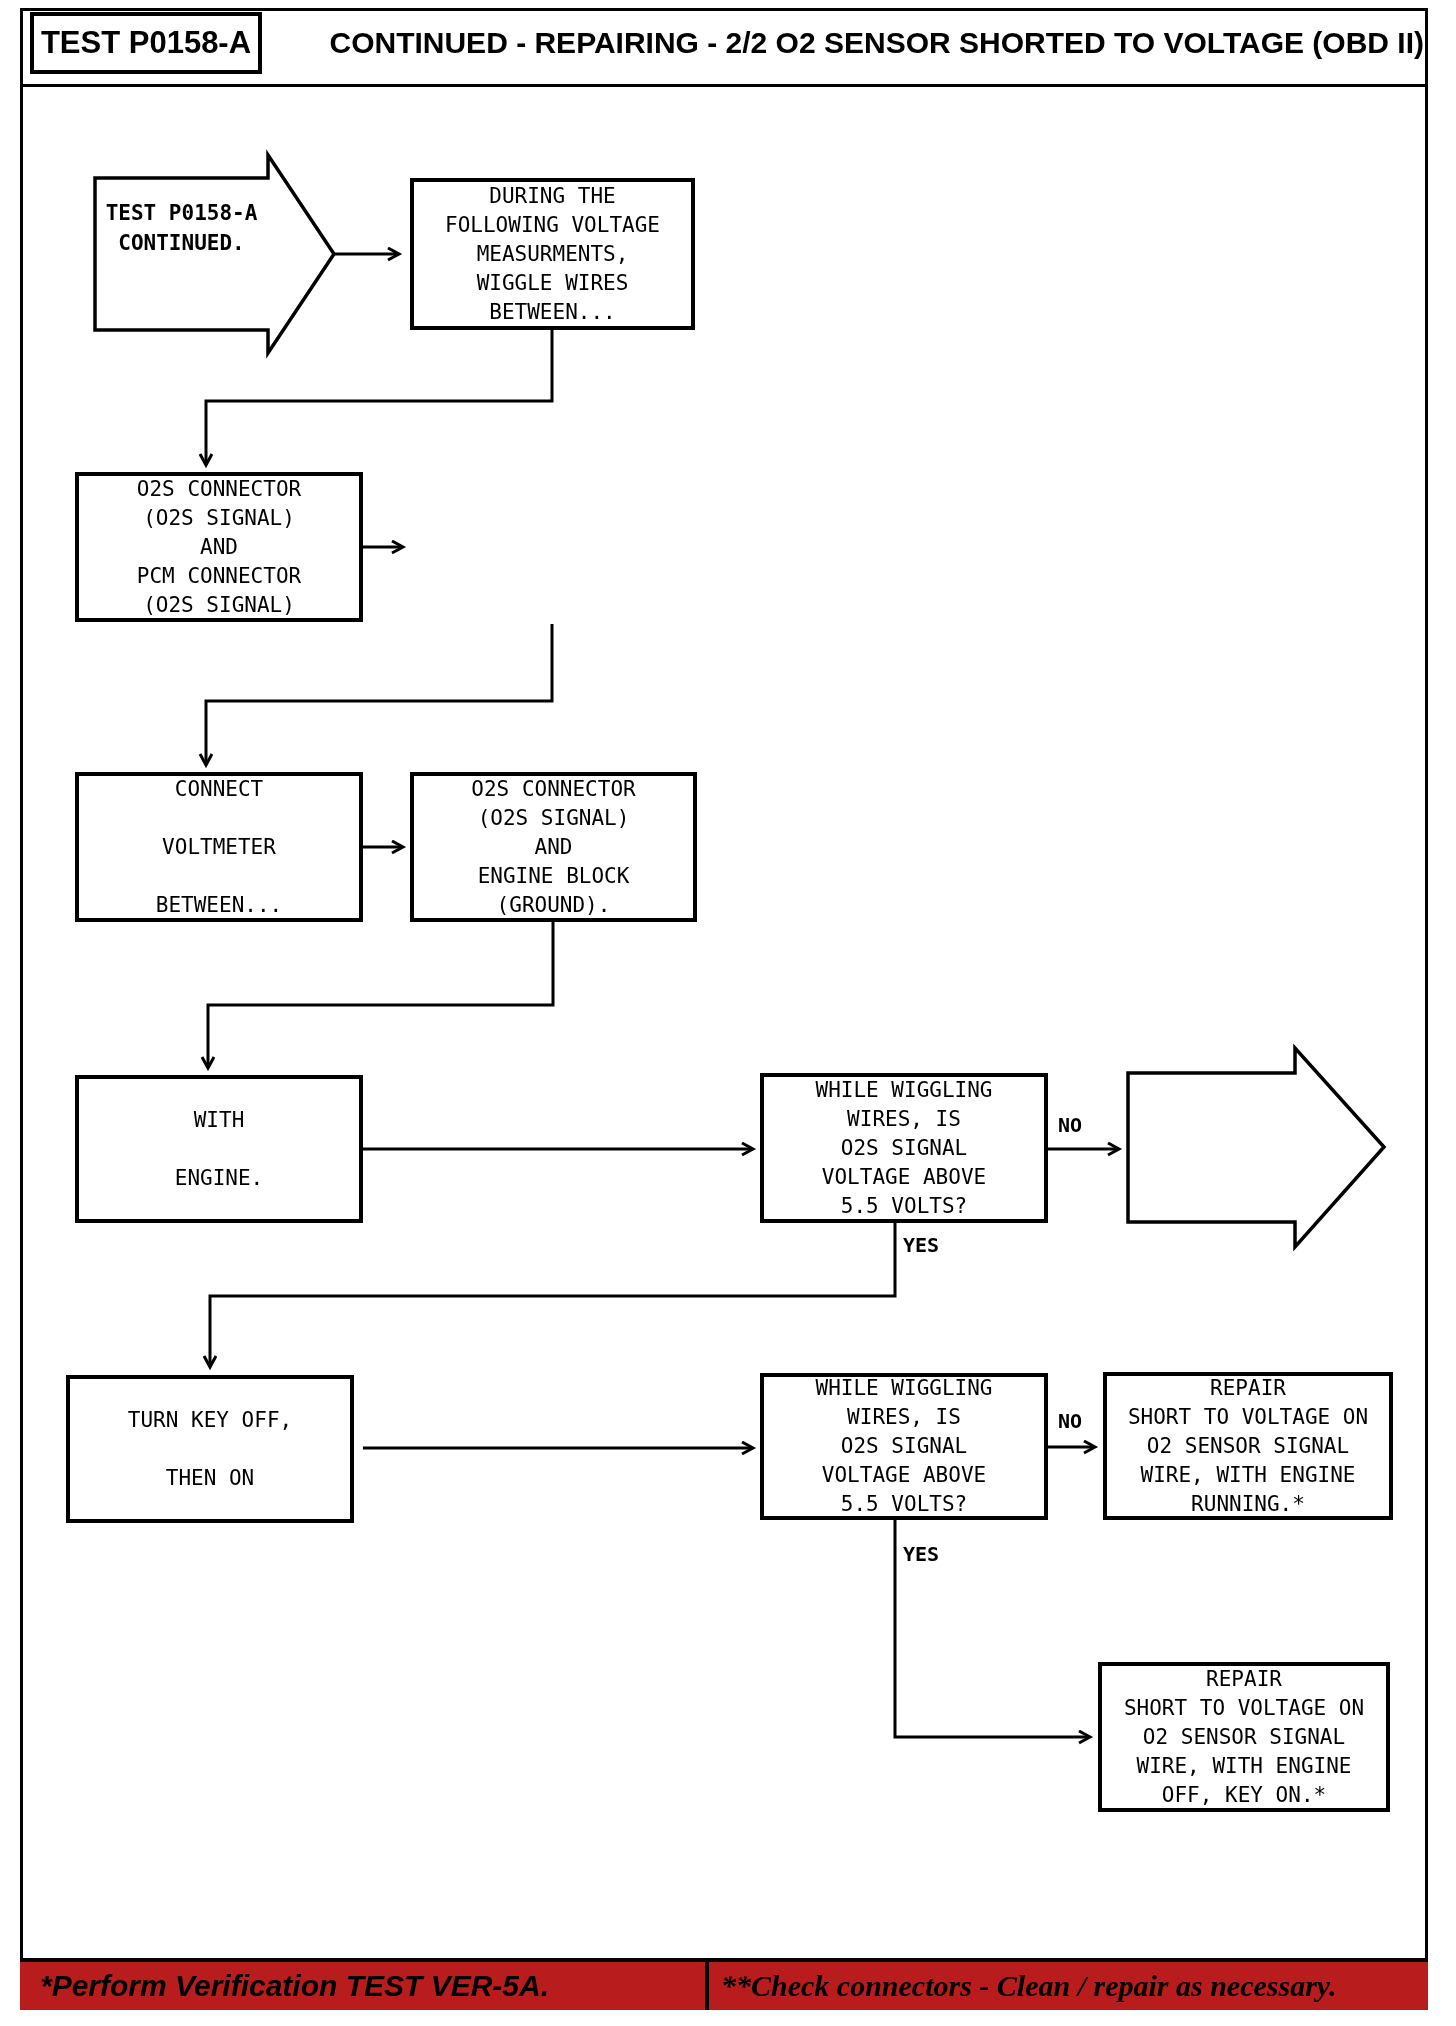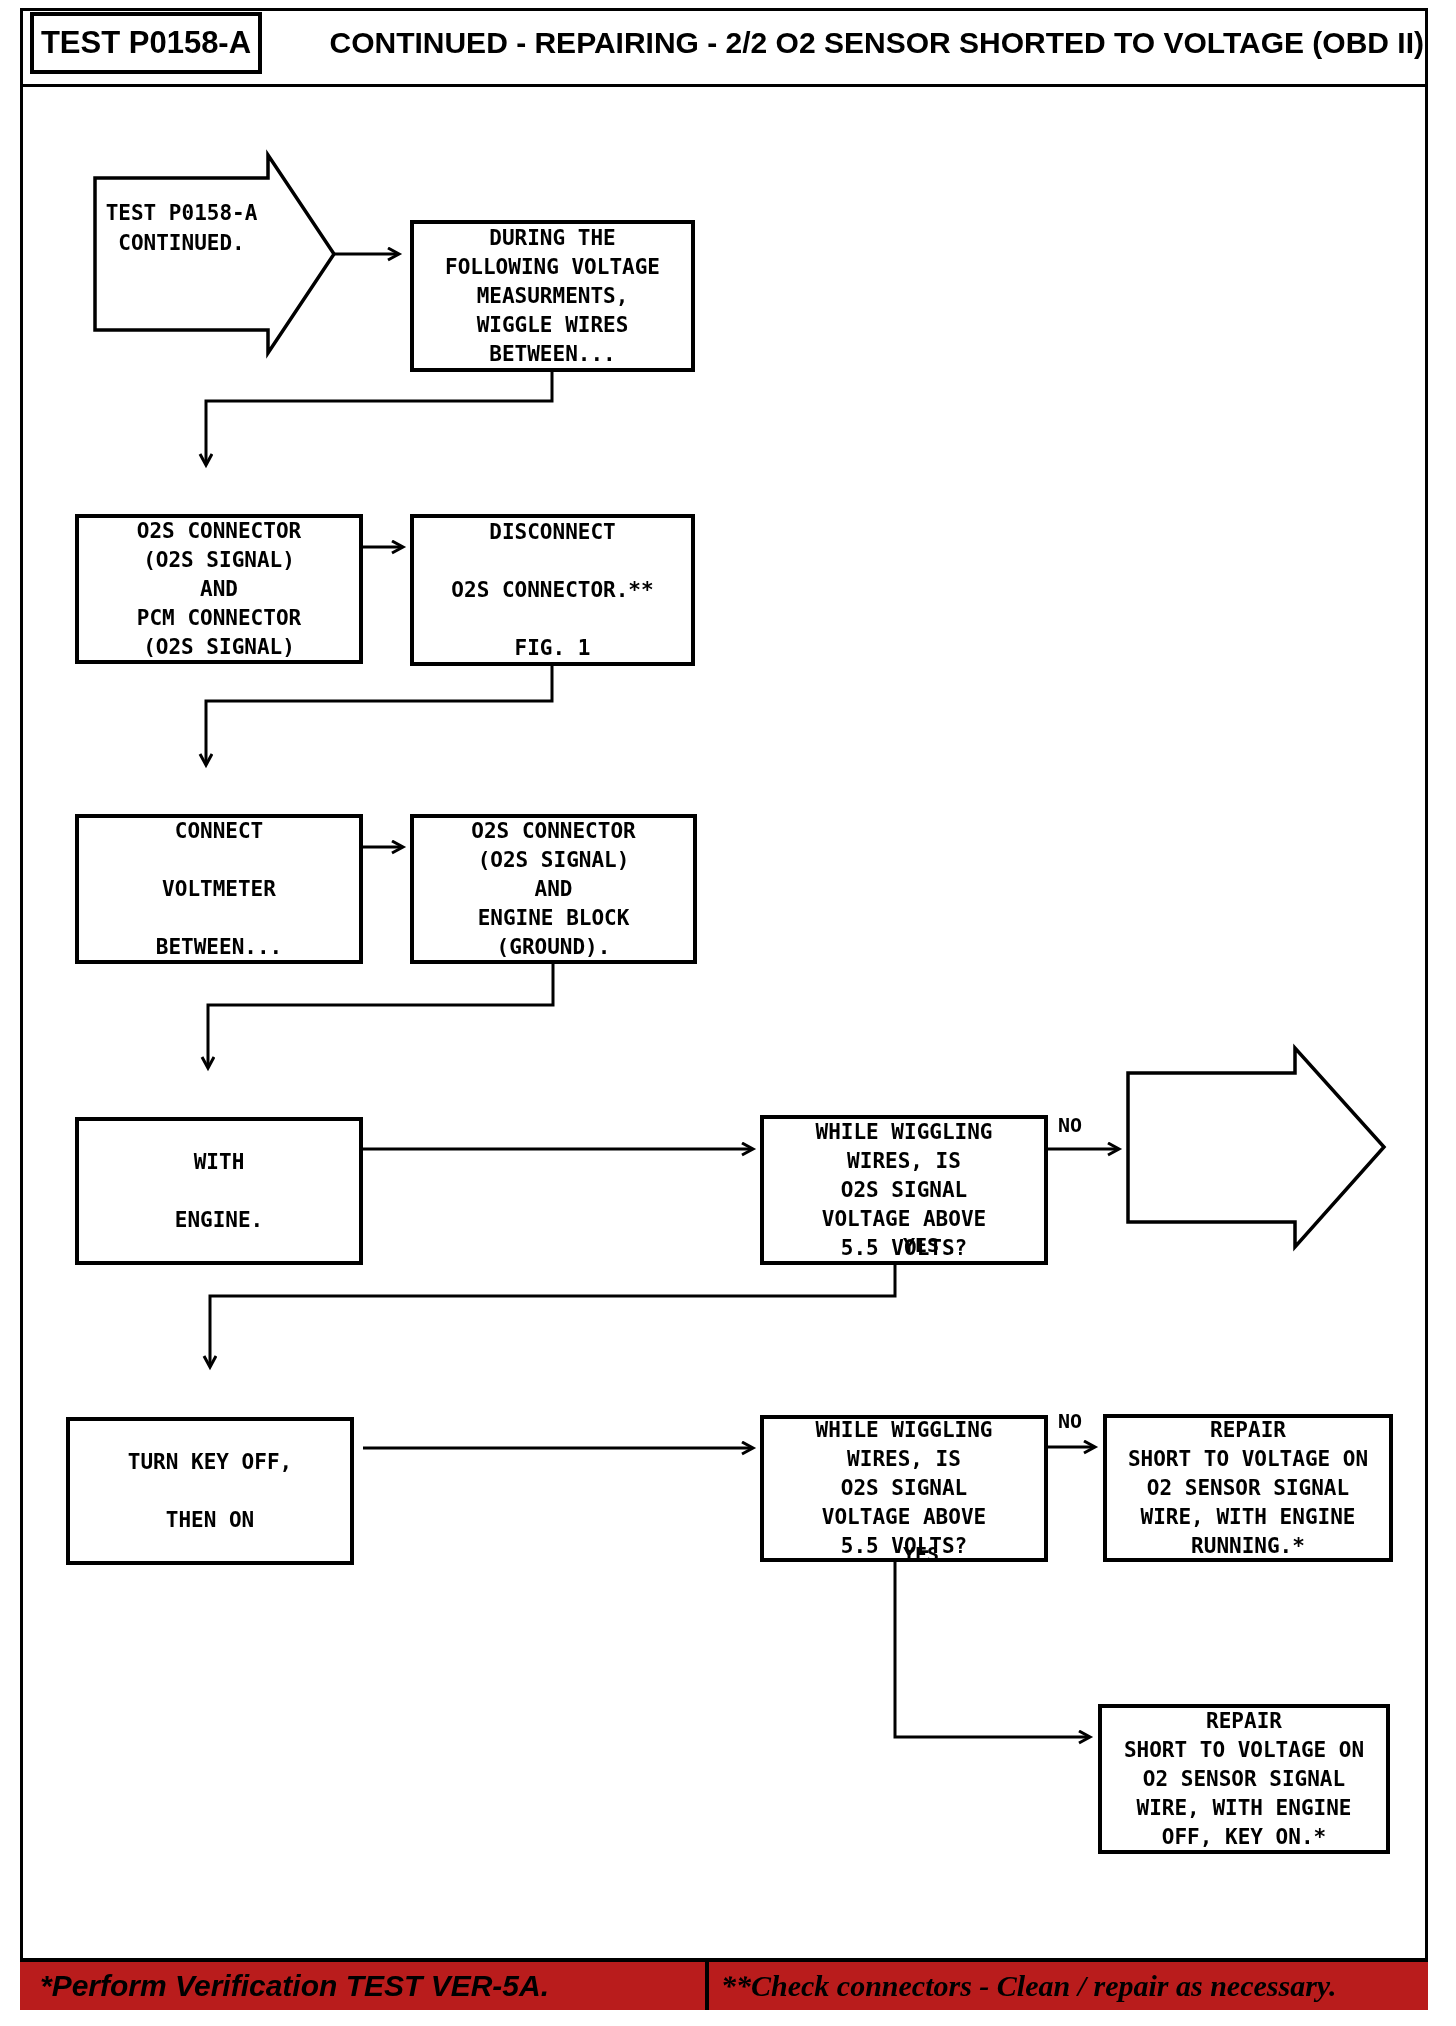--- a/index.html
+++ b/index.html
@@ -21,7 +21,7 @@
   
   .fbox{position:absolute;border:4px solid #000;box-sizing:border-box;background:#fff;
     display:flex;flex-direction:column;justify-content:center;align-items:center;
-    font-weight:bold;font-size:21px;text-align:right;margin-top:42px;}
+    font-weight:normal;font-size:21px;text-align:right;}
   .fbox .ln{display:block;line-height:29px;min-height:29px;white-space:pre;}
   .ptext{position:absolute;display:flex;flex-direction:column;align-items:center;
     font-weight:bold;font-size:21px;text-align:center;}

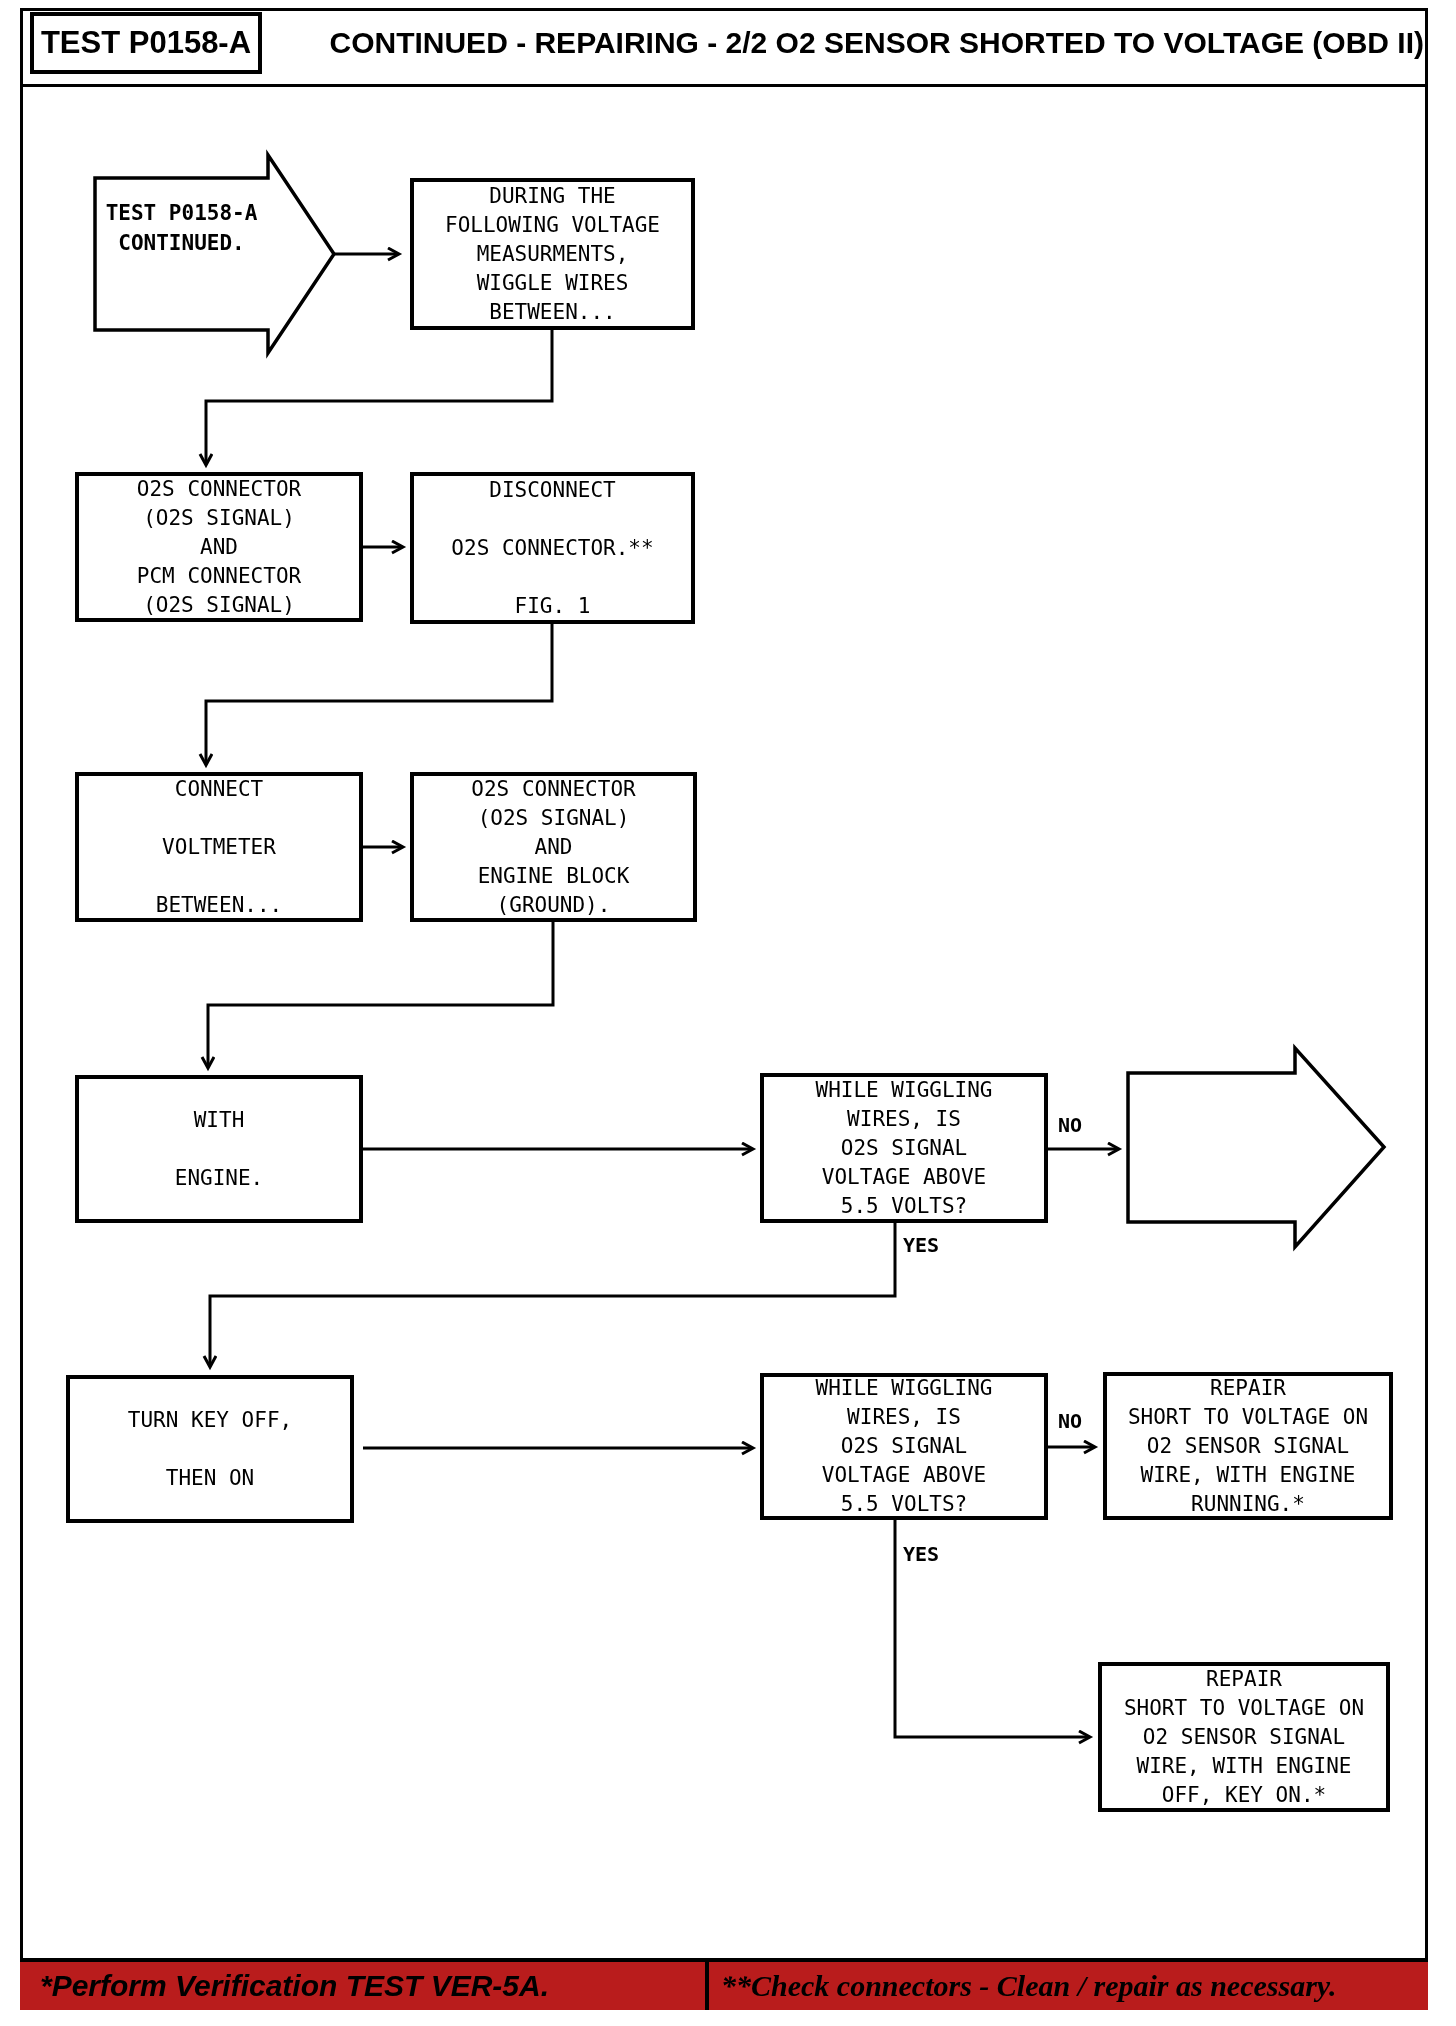--- a/index.html
+++ b/index.html
@@ -95,13 +95,6 @@
     <span class="ln">(O2S SIGNAL)</span>
   </div>
 
-  <div class="fbox" style="left:410px;top:472px;width:285px;height:152px;">
-    <span class="ln">DISCONNECT</span>
-    <span class="ln"></span>
-    <span class="ln">O2S CONNECTOR.**</span>
-    <span class="ln"></span>
-    <span class="ln">FIG. 1</span>
-  </div>
 
   <div class="fbox" style="left:75px;top:772px;width:288px;height:150px;">
     <span class="ln">CONNECT</span>

